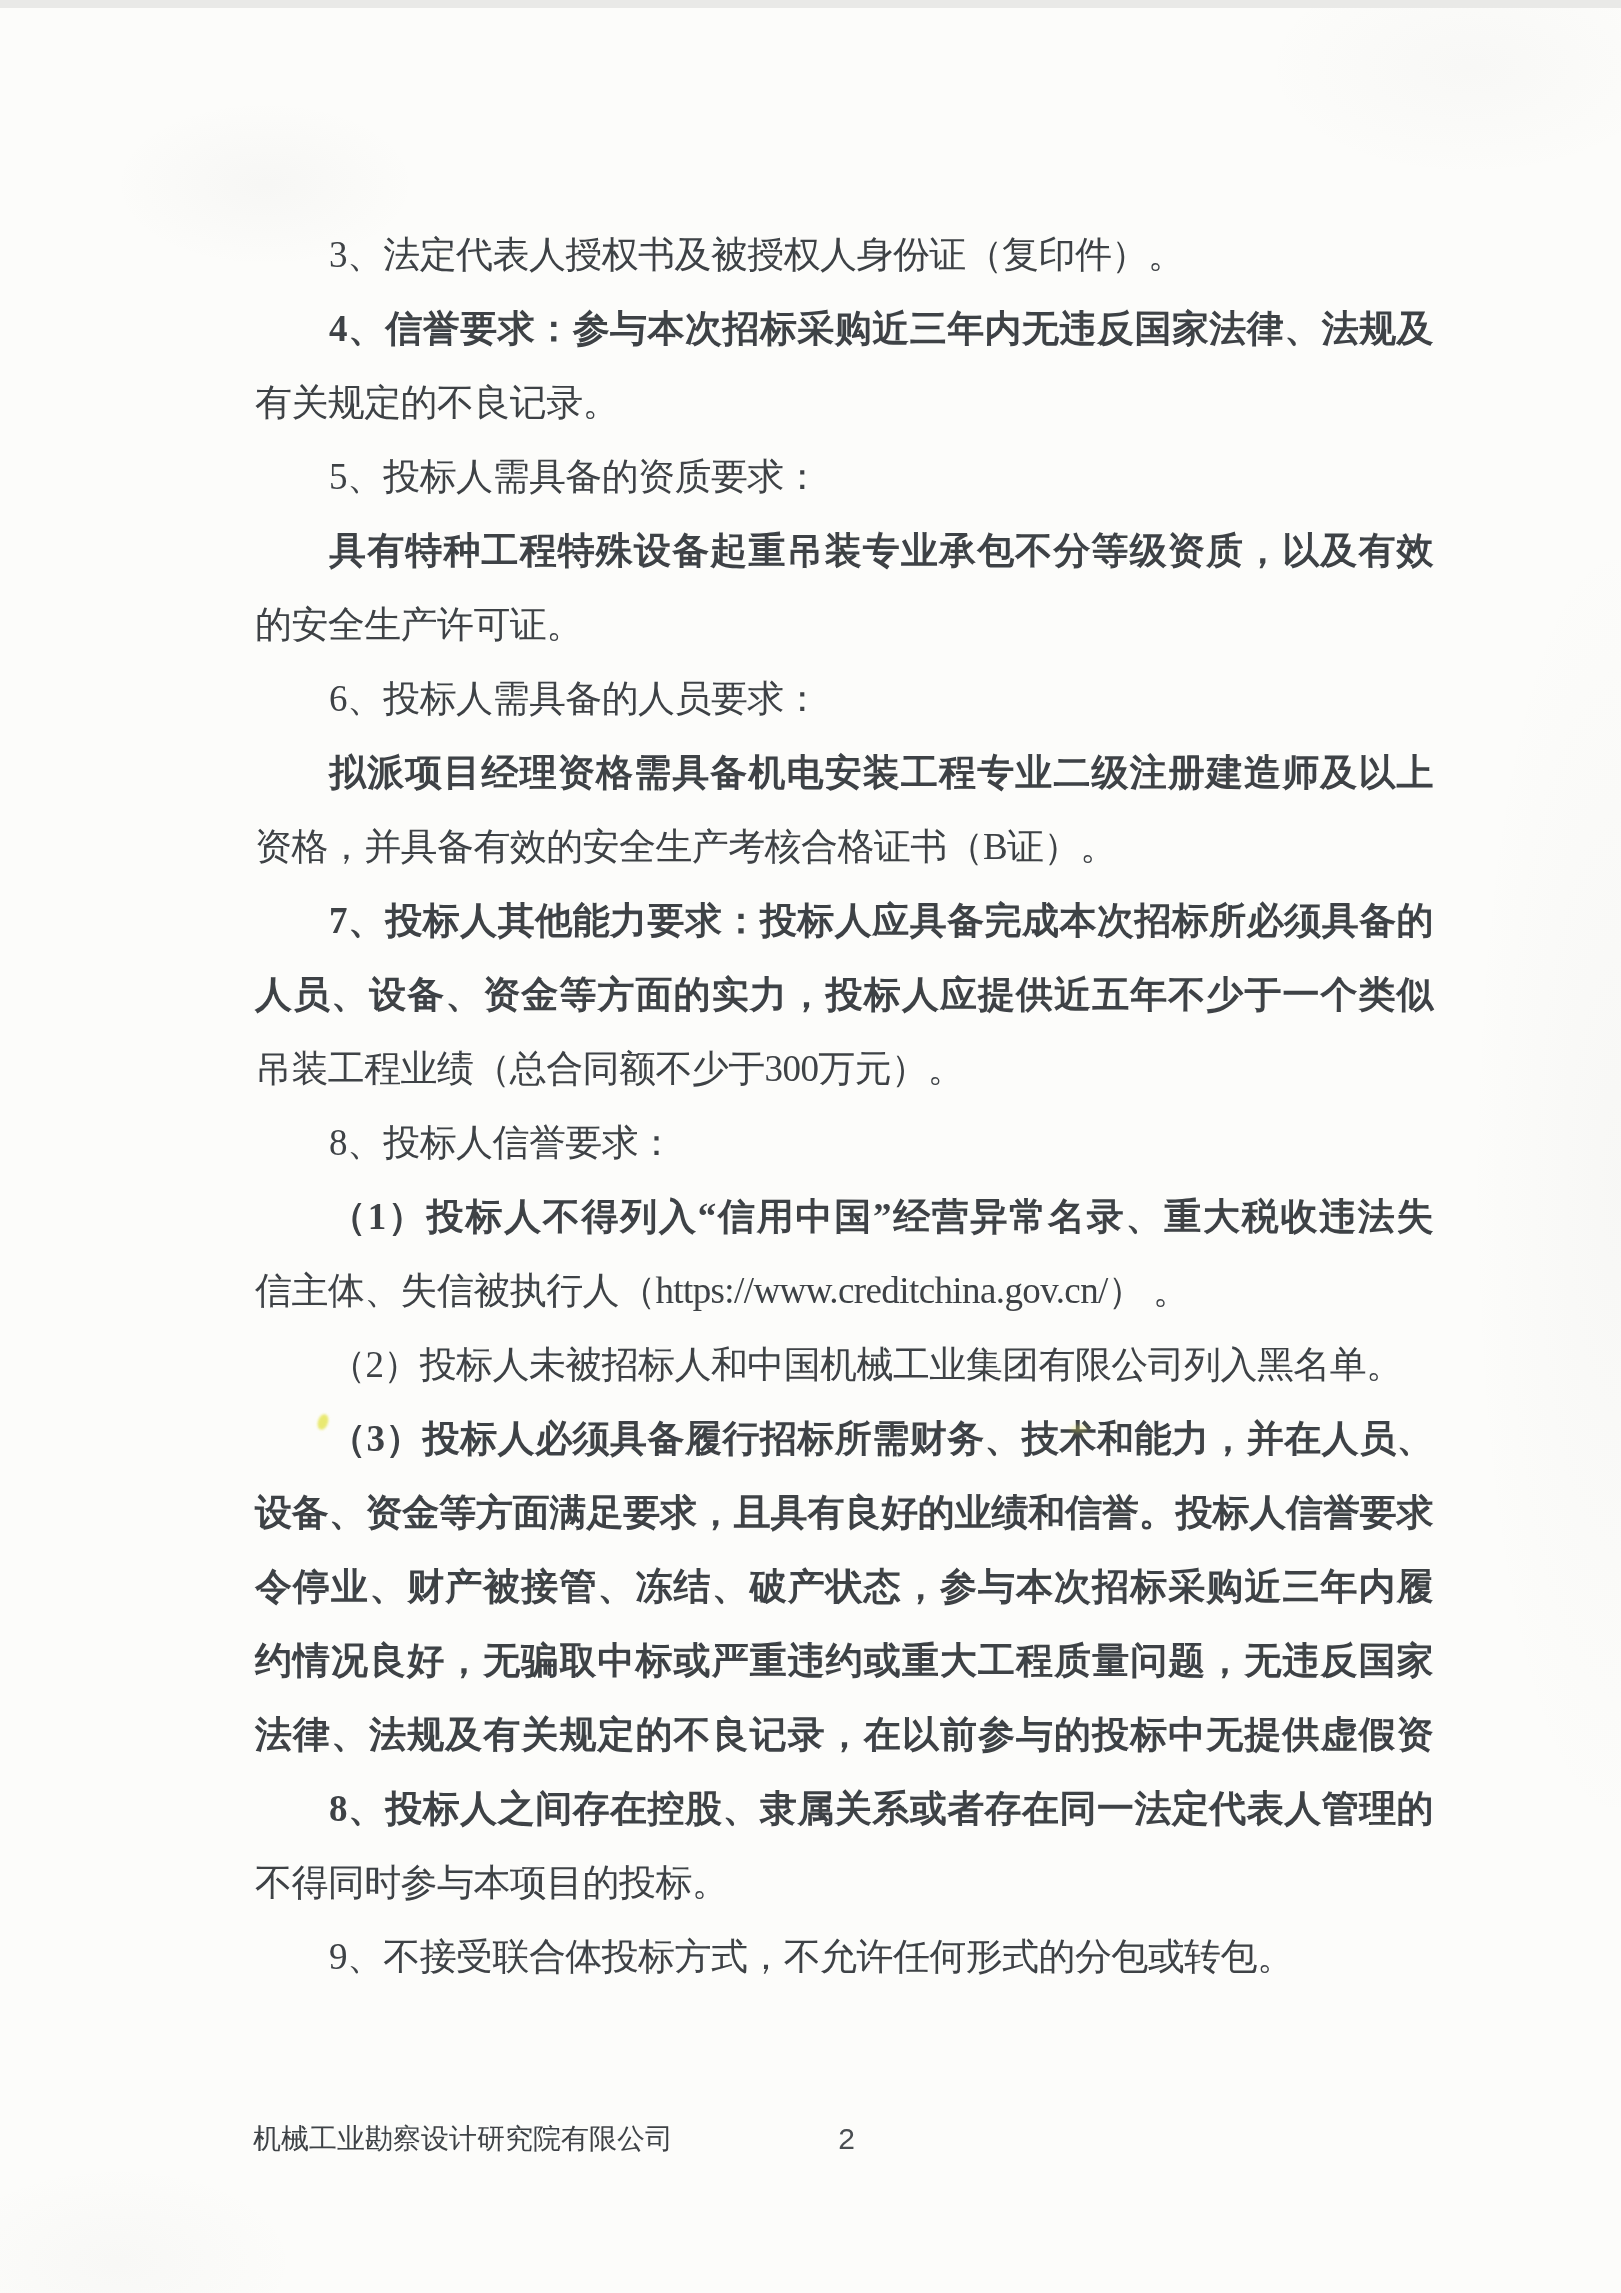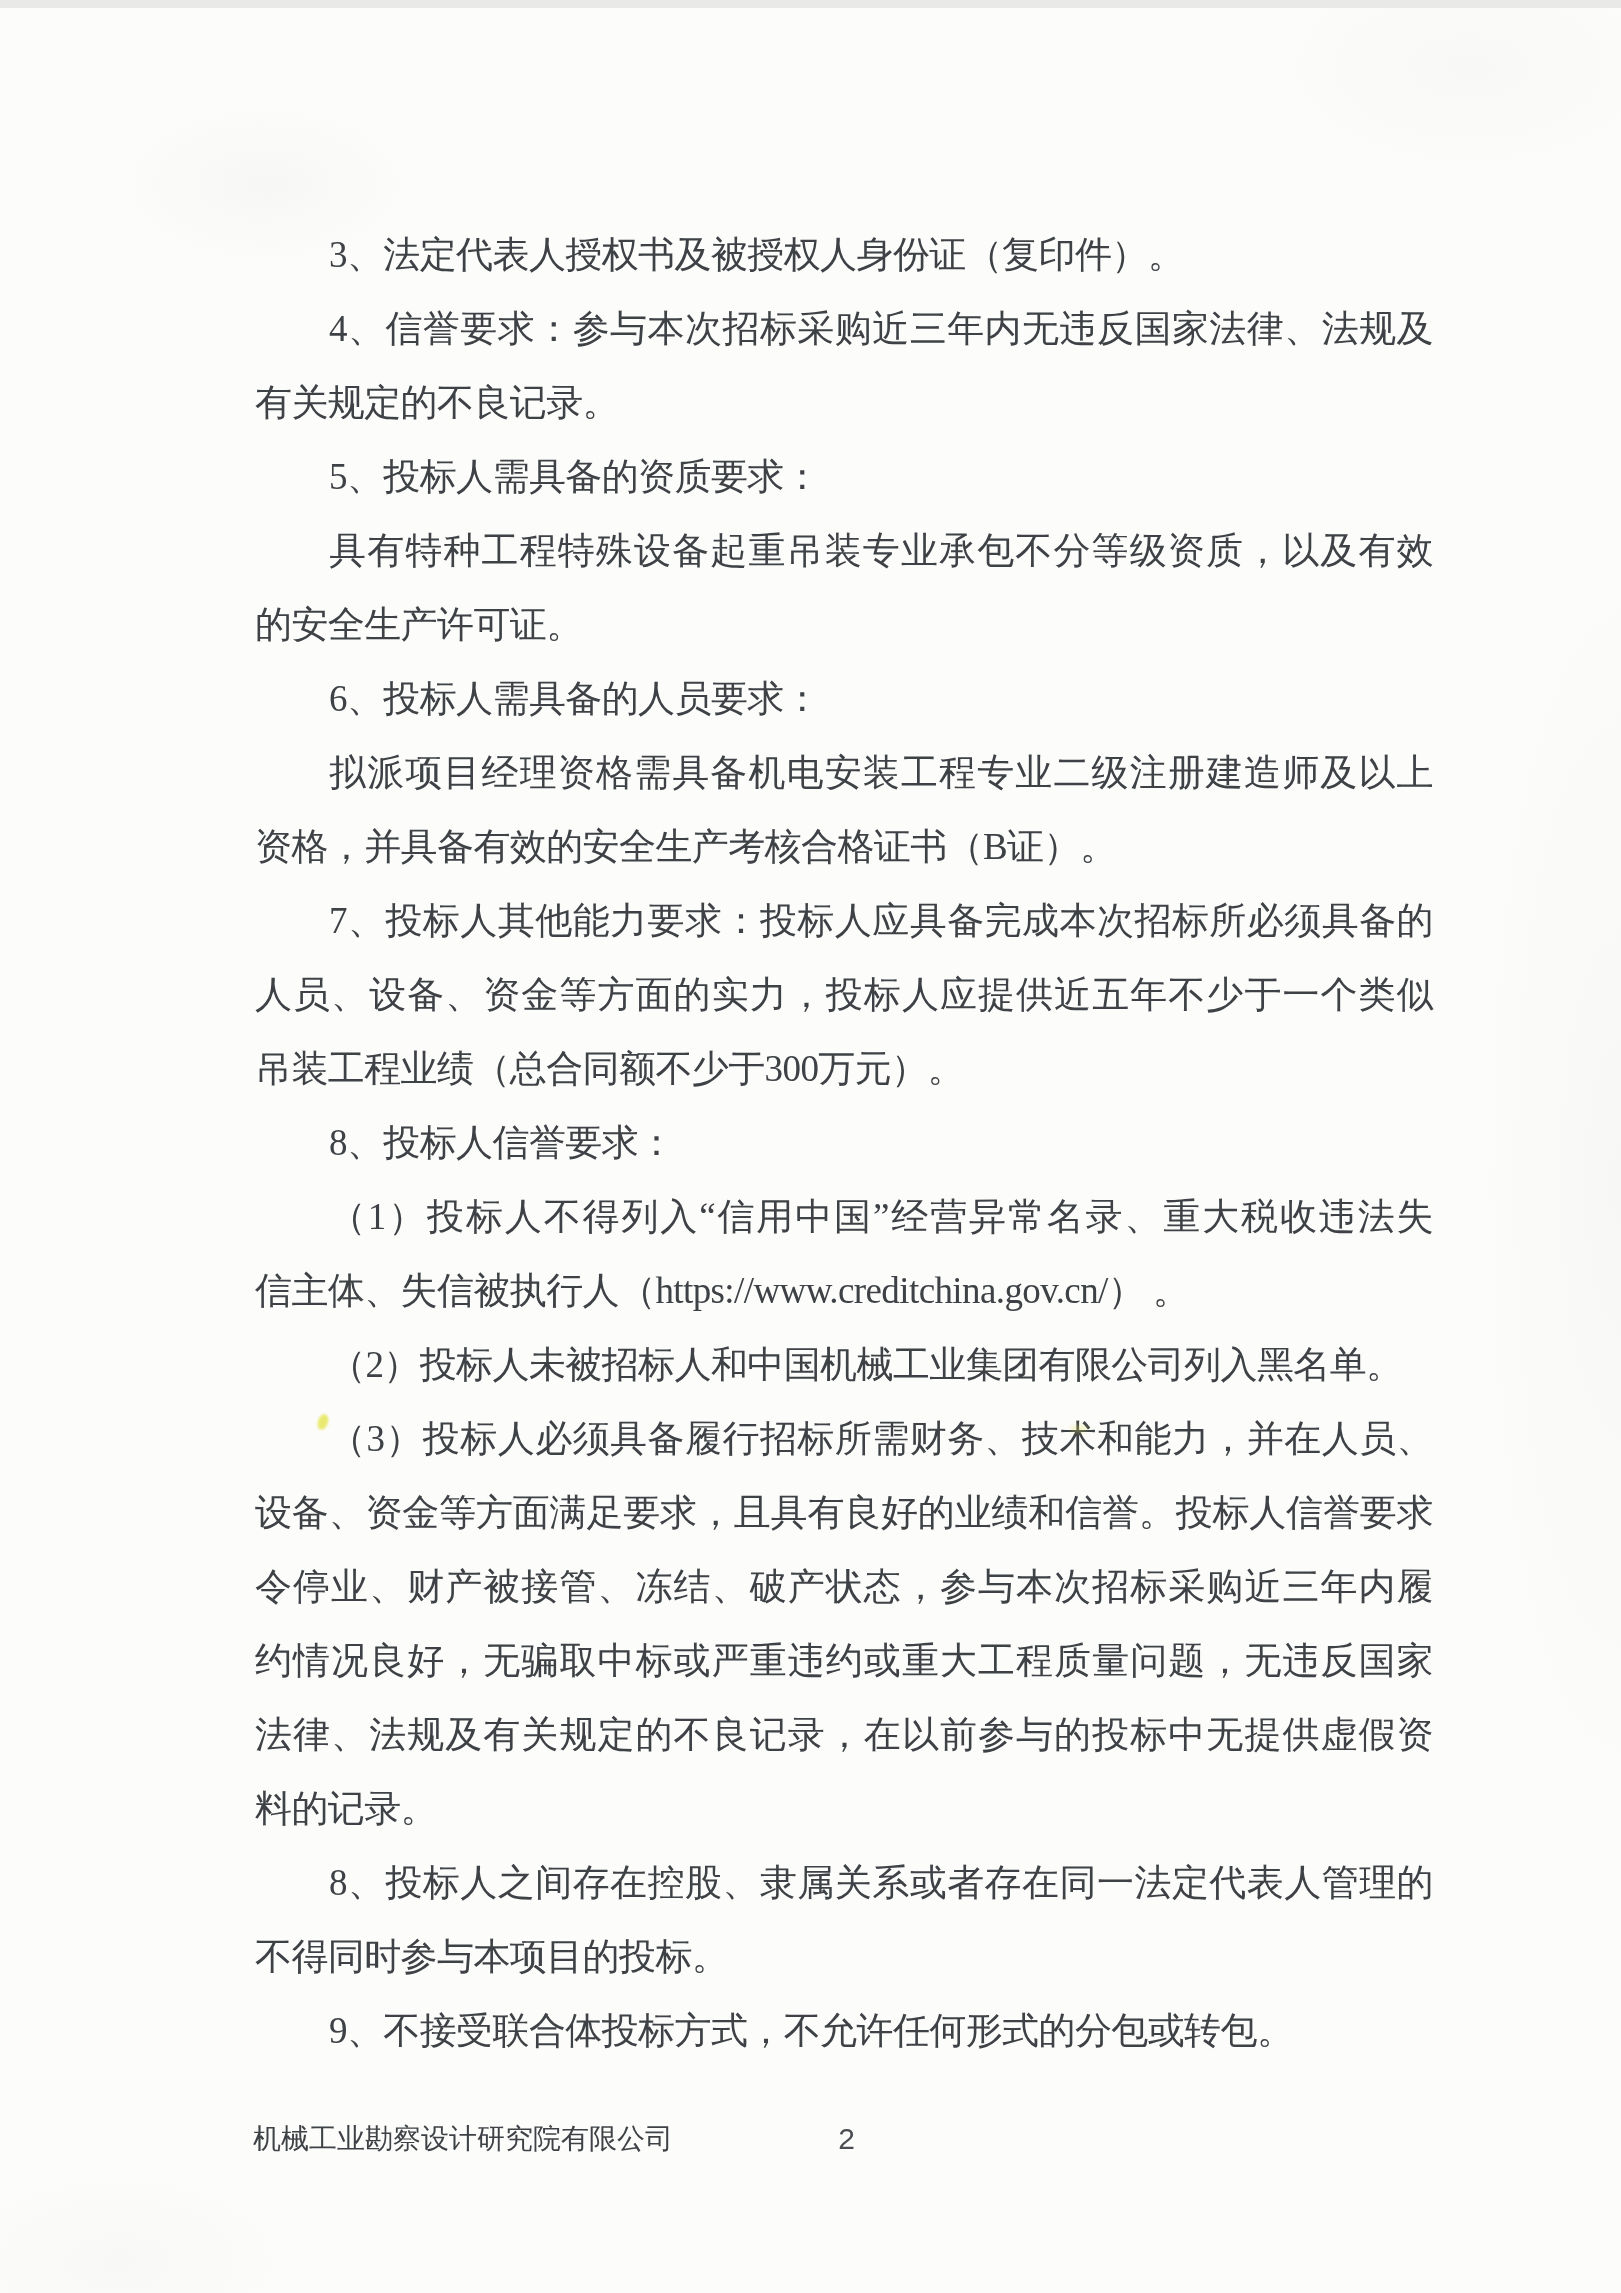--- a/index.html
+++ b/index.html
@@ -49,6 +49,7 @@
     white-space:normal;
     text-align:justify;
     text-align-last:justify;
+    font-weight:bold;
   }
   .line.indent{
     padding-left:74px;

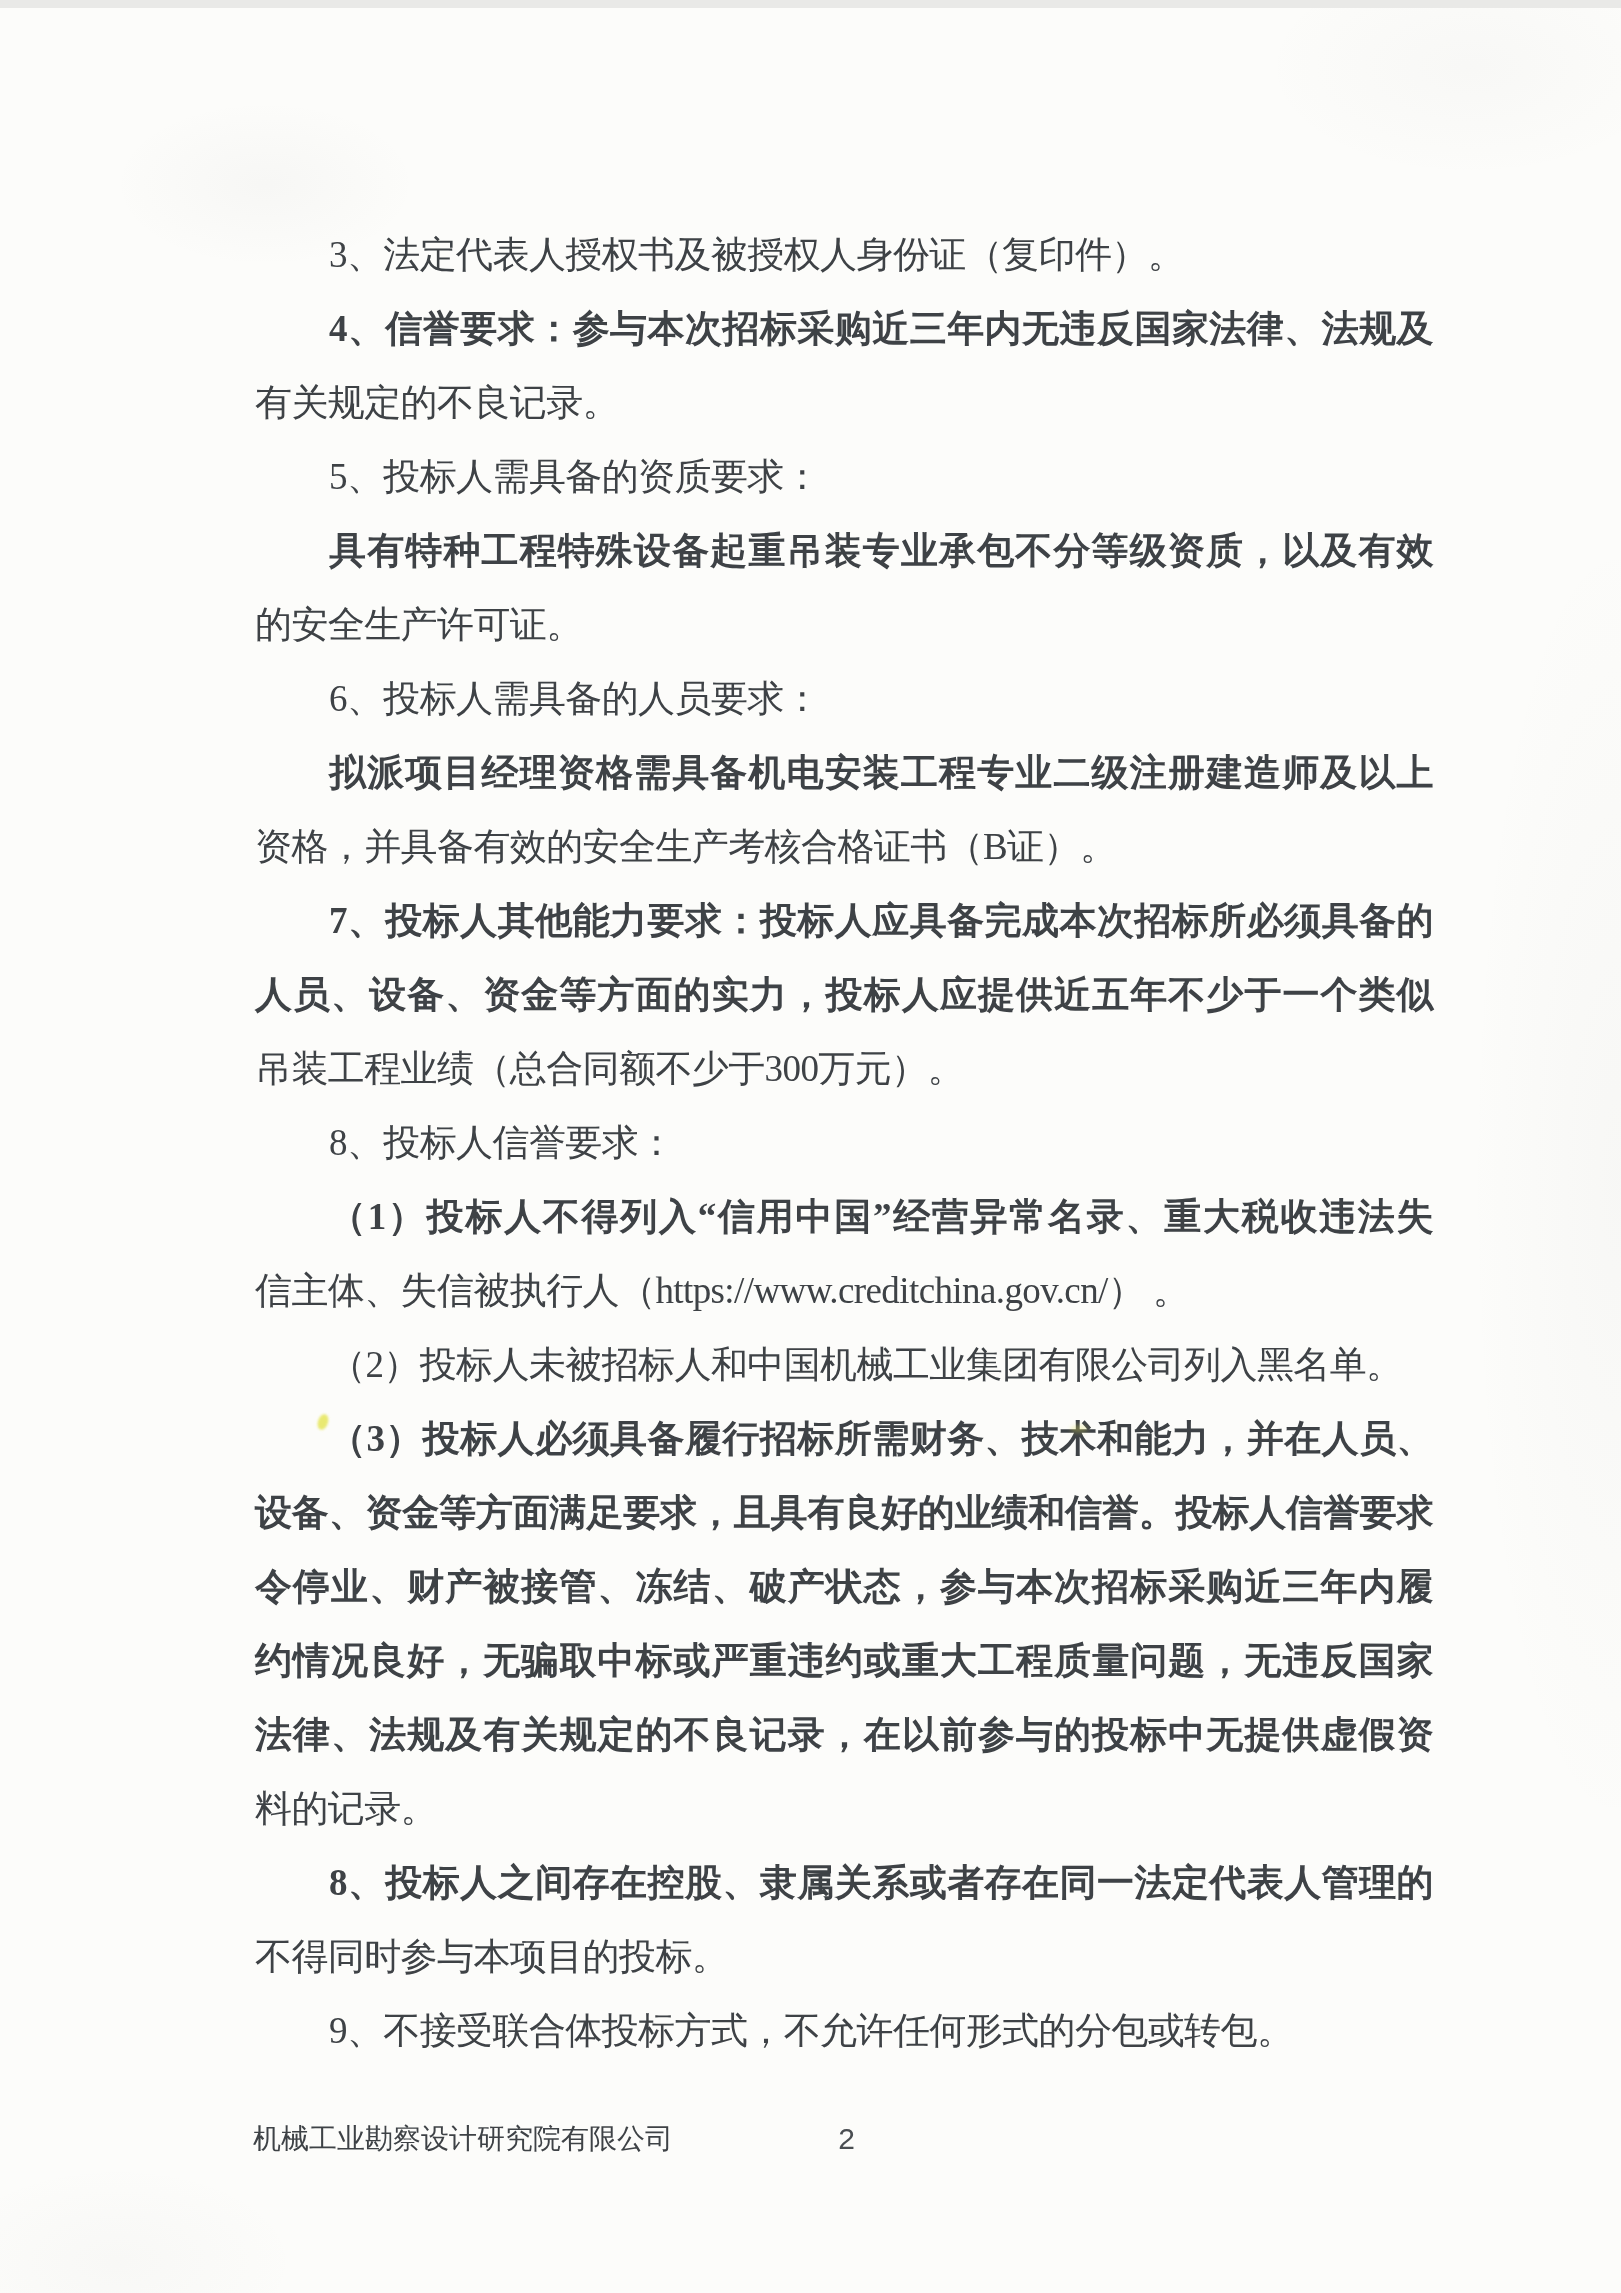--- a/index.html
+++ b/index.html
@@ -126,7 +126,6 @@
       <div class="line justify">令停业、财产被接管、冻结、破产状态，参与本次招标采购近三年内履</div>
       <div class="line justify">约情况良好，无骗取中标或严重违约或重大工程质量问题，无违反国家</div>
       <div class="line justify">法律、法规及有关规定的不良记录，在以前参与的投标中无提供虚假资</div>
-      <div class="line">料的记录。</div>
       <div class="line indent justify">8、投标人之间存在控股、隶属关系或者存在同一法定代表人管理的</div>
       <div class="line">不得同时参与本项目的投标。</div>
       <div class="line indent">9、不接受联合体投标方式，不允许任何形式的分包或转包。</div>

